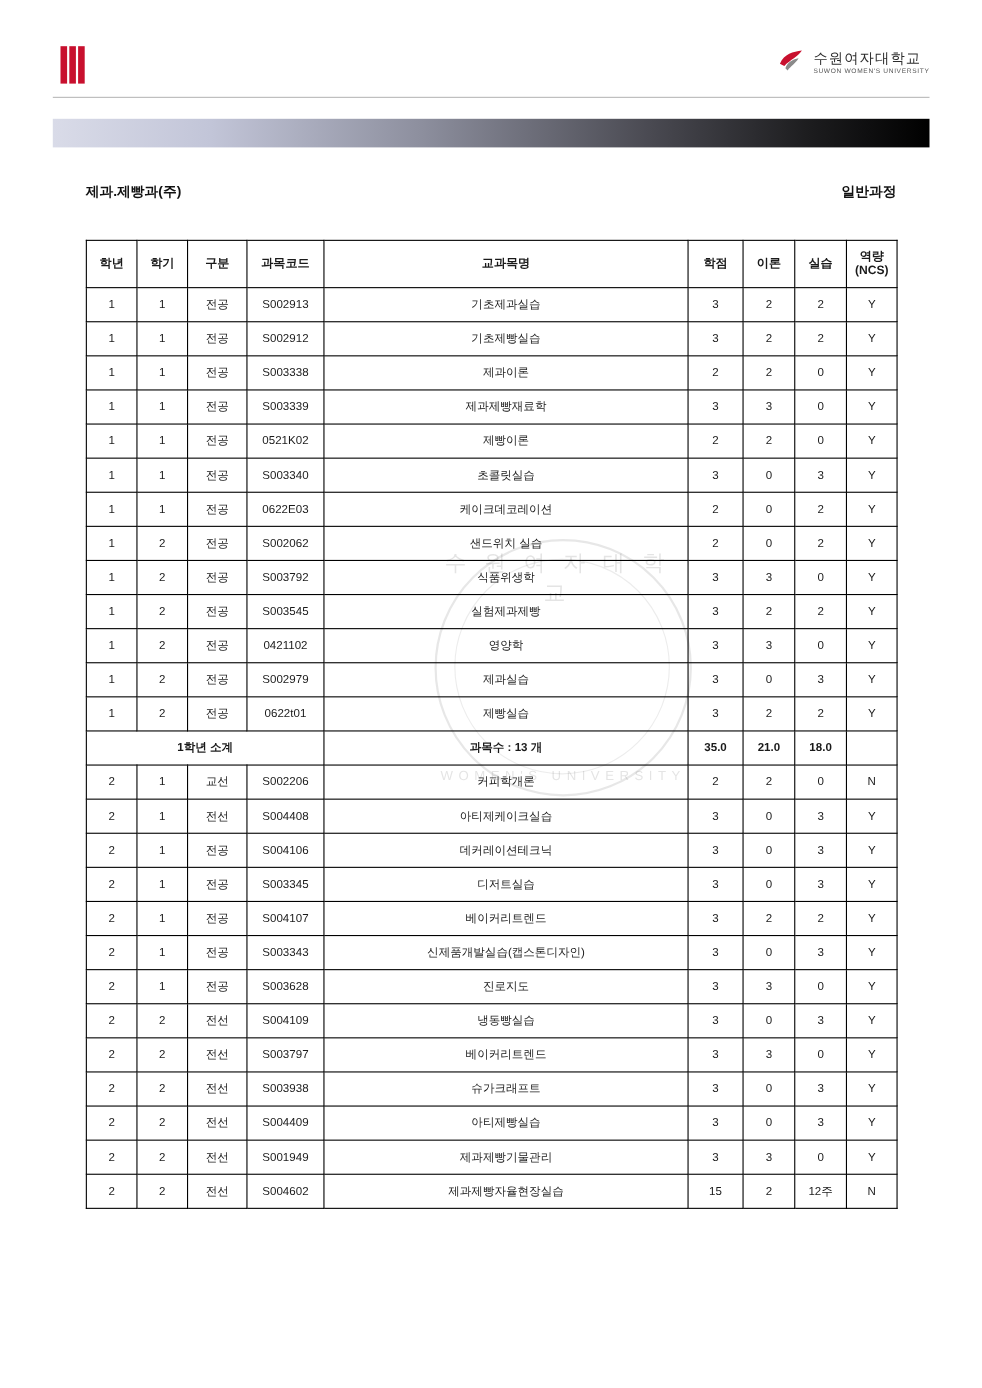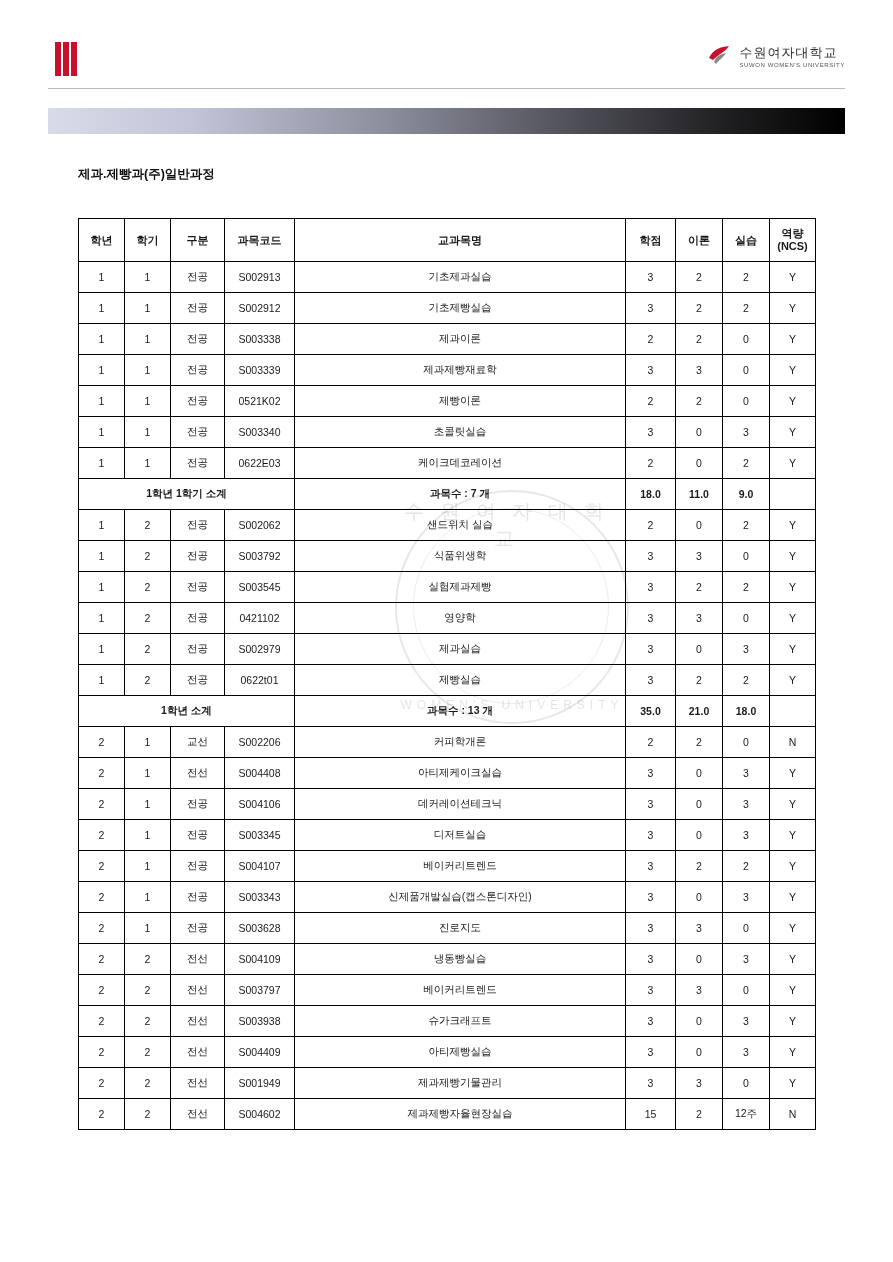--- a/index.html
+++ b/index.html
@@ -97,6 +97,7 @@
     top: 166px;
     width: 737px;
     display: flex;
+    justify-content: space-between;
     align-items: flex-end;
     font-size: 12.5px;
     font-weight: bold;

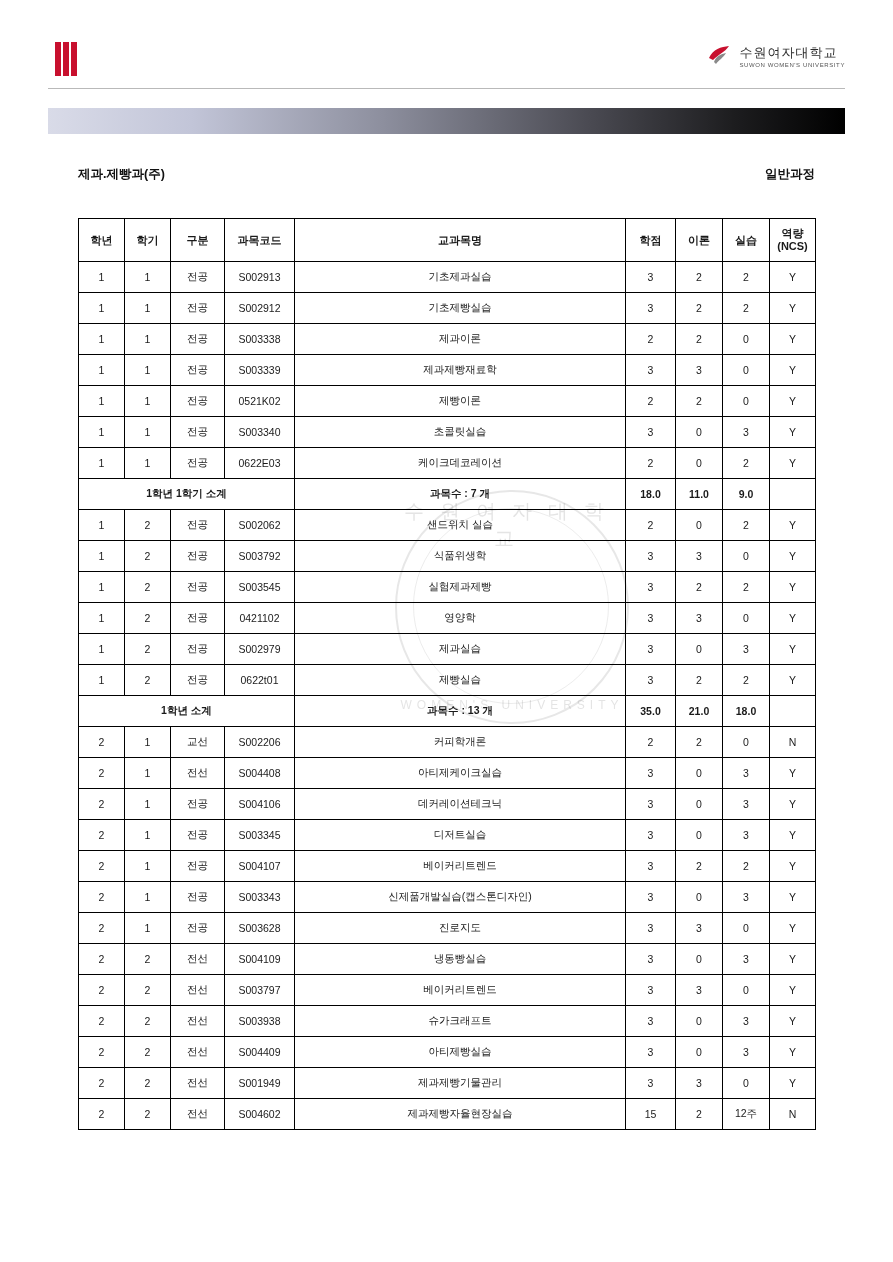--- a/index.html
+++ b/index.html
@@ -341,14 +341,6 @@
           <td>2</td>
           <td>Y</td>
         </tr>
-        <tr class="subtotal">
-          <td colspan="4" class="subtotal-label">1학년 1학기 소계</td>
-          <td class="subtotal-count">과목수 : 7 개</td>
-          <td>18.0</td>
-          <td>11.0</td>
-          <td>9.0</td>
-          <td></td>
-        </tr>
         <tr>
           <td>1</td>
           <td>2</td>

